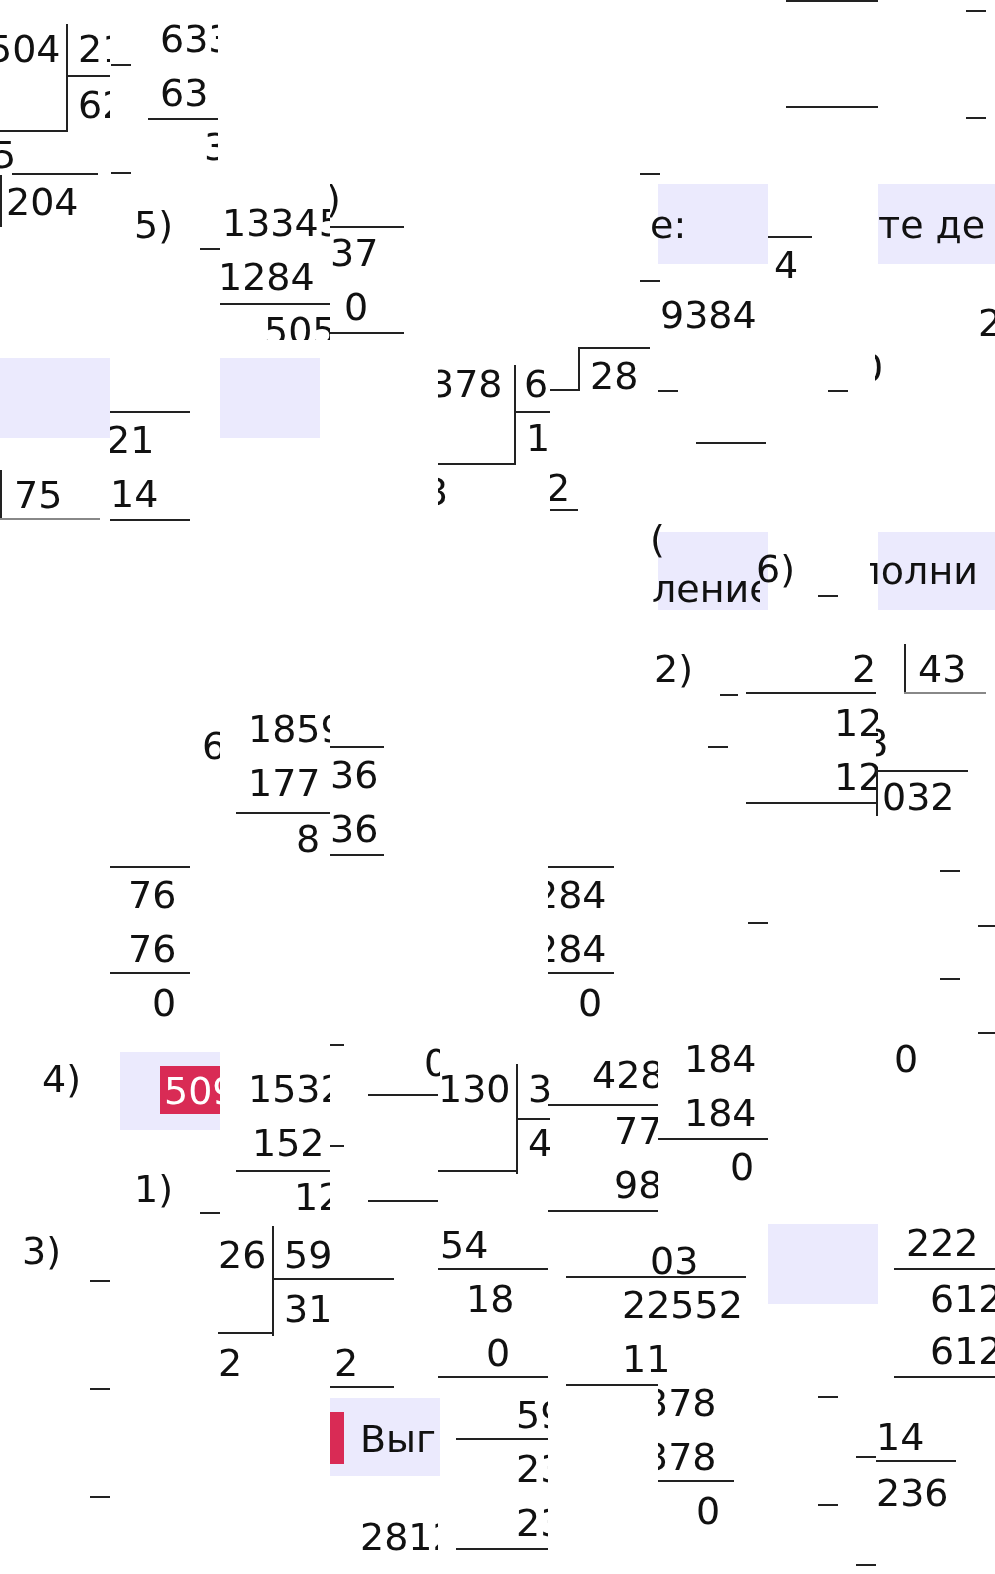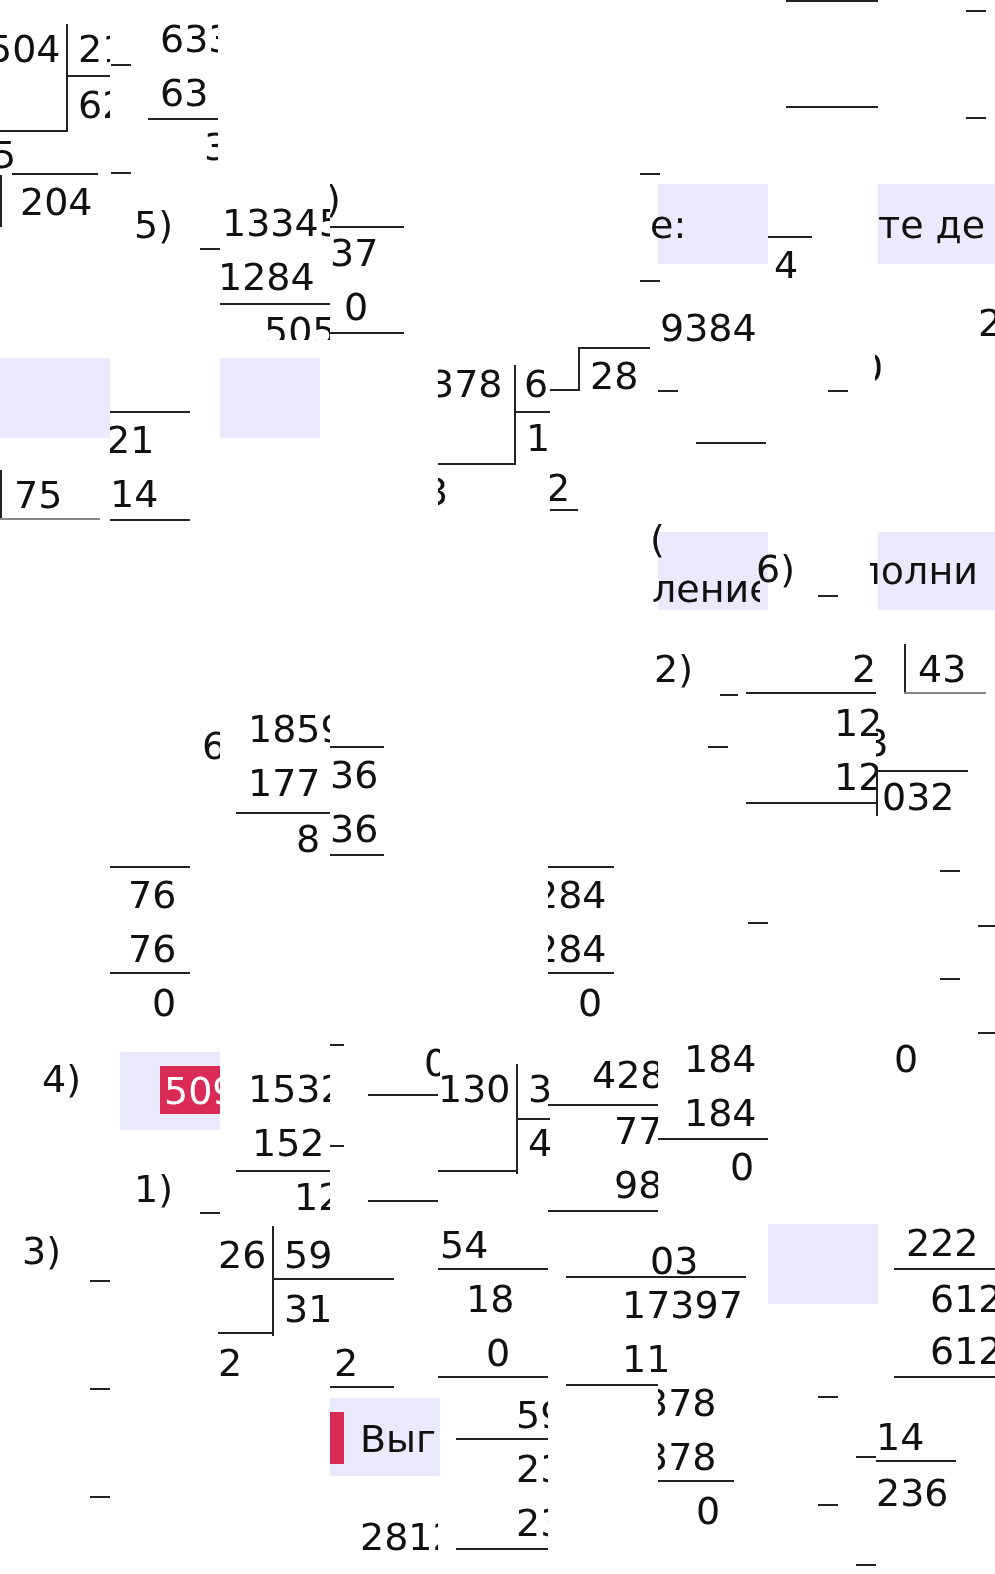--- a/index.html
+++ b/index.html
@@ -26,7 +26,7 @@
 </div>
 <div class="clip" style="left:0;top:175px;width:110px;height:60px">
   <div class="vl" style="left:0;top:0;height:52px"></div>
-  <span class="t" style="left:20px;top:8px">204</span>
+  <span class="t" style="left:6px;top:8px">204</span>
 </div>
 <div class="hl" style="left:111px;top:64px;width:20px"></div>
 <div class="hl" style="left:111px;top:172px;width:20px"></div>

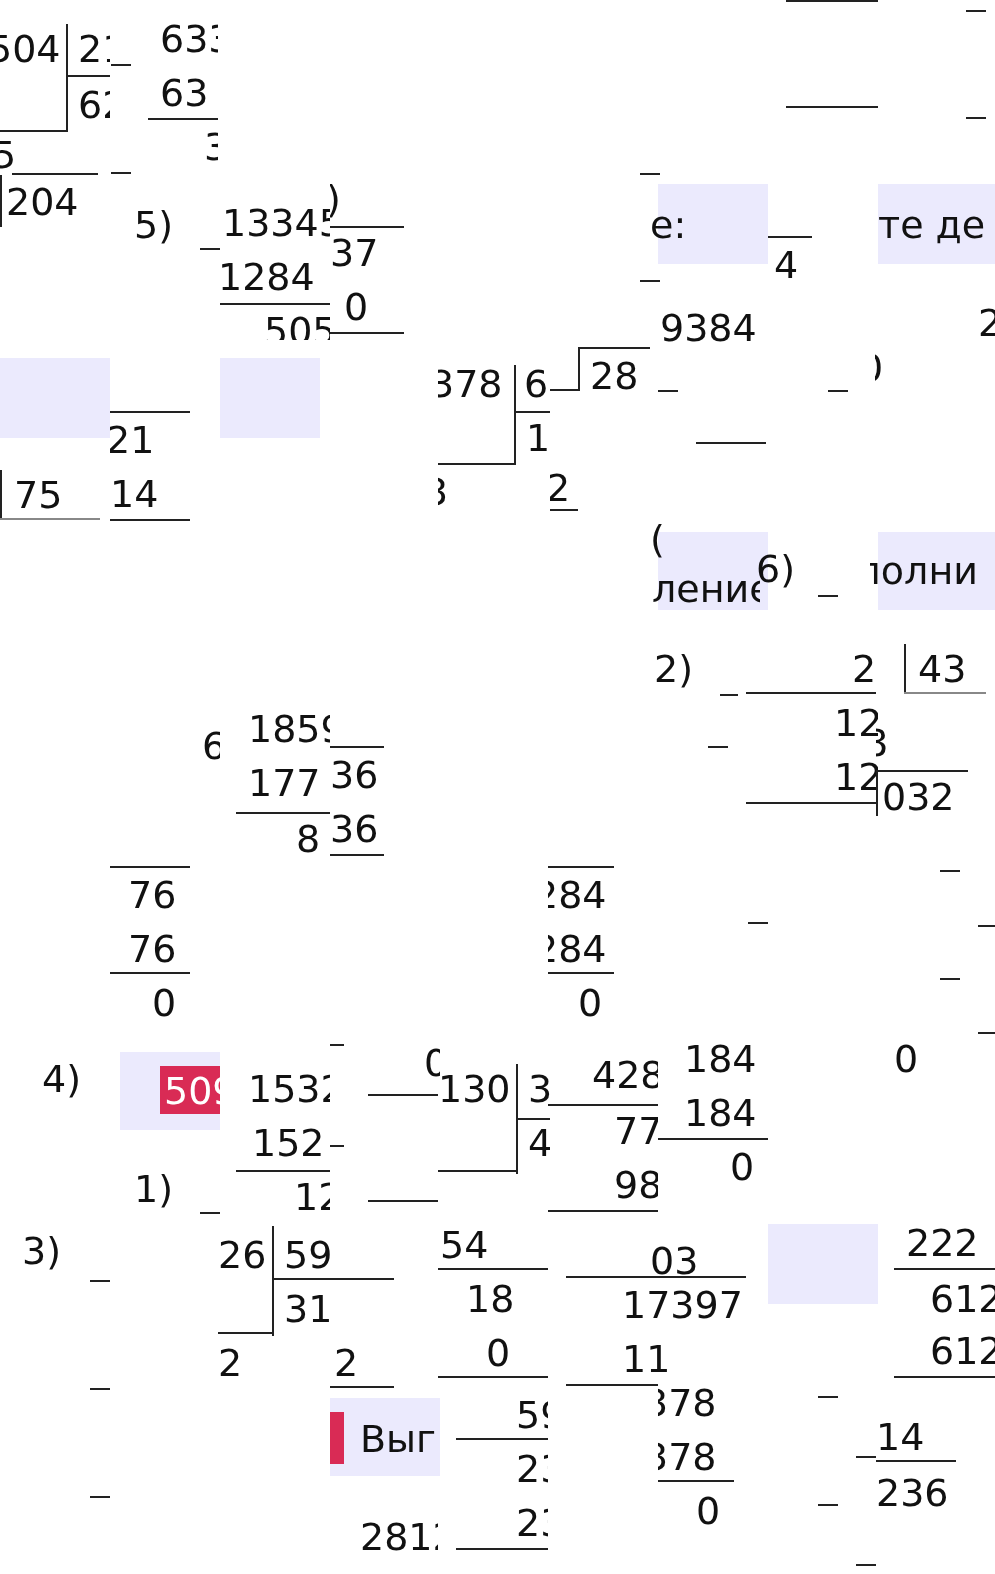--- a/index.html
+++ b/index.html
@@ -72,7 +72,7 @@
 <div class="clip" style="left:878px;top:184px;width:117px;height:80px">
   <span class="t" style="left:0;top:22px">те де</span>
 </div>
-<span class="t" style="left:660px;top:309px">9384</span>
+<span class="t" style="left:660px;top:296px">9384</span>
 <div class="clip" style="left:978px;top:300px;width:17px;height:45px">
   <span class="t" style="left:0;top:4px">2</span>
 </div>

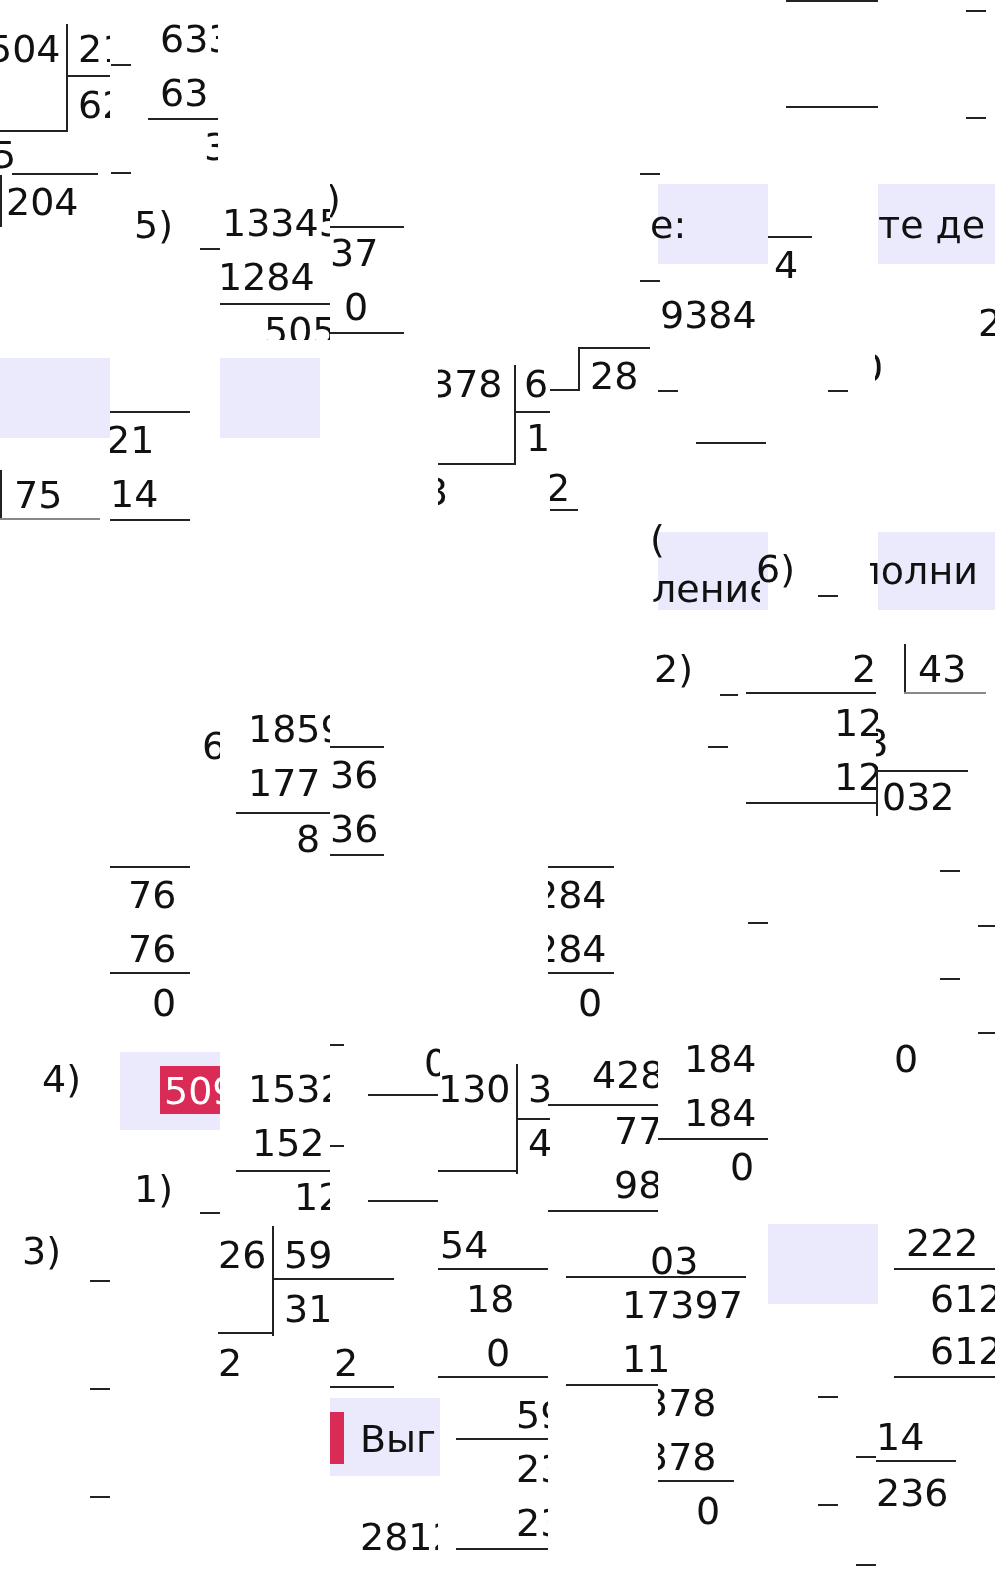--- a/index.html
+++ b/index.html
@@ -253,7 +253,7 @@
 <div class="clip" style="left:566px;top:1226px;width:180px;height:160px">
   <span class="t" style="left:84px;top:16px">03</span>
   <div class="hl" style="left:0;top:50px;width:180px"></div>
-  <span class="t" style="left:56px;top:60px">17397</span>
+  <span class="t" style="left:56px;top:60px">22552</span>
   <span class="t" style="left:56px;top:114px">11</span>
   <div class="hl" style="left:0;top:158px;width:92px"></div>
 </div>

